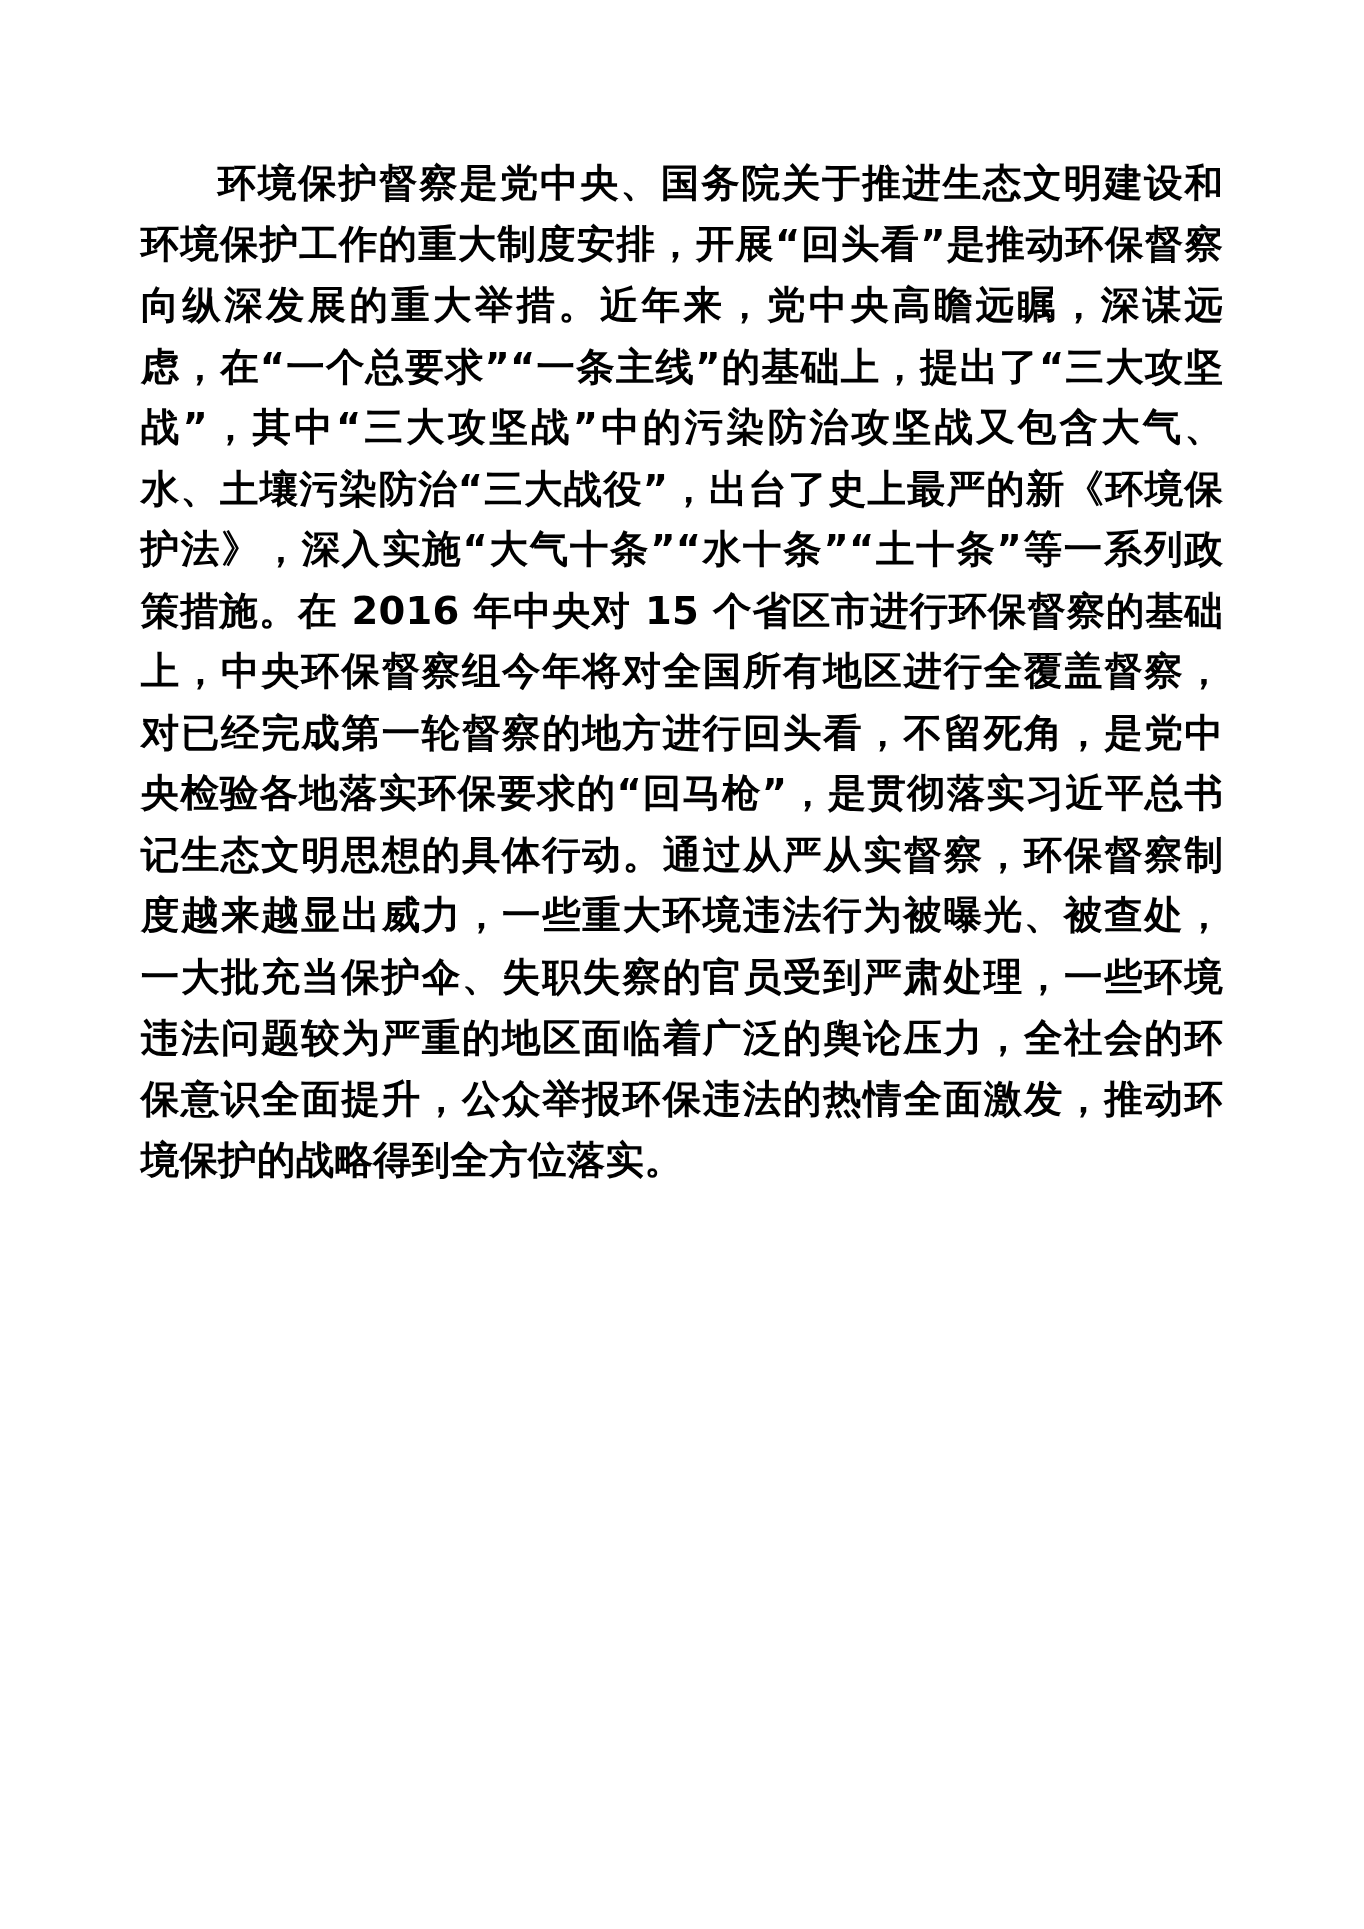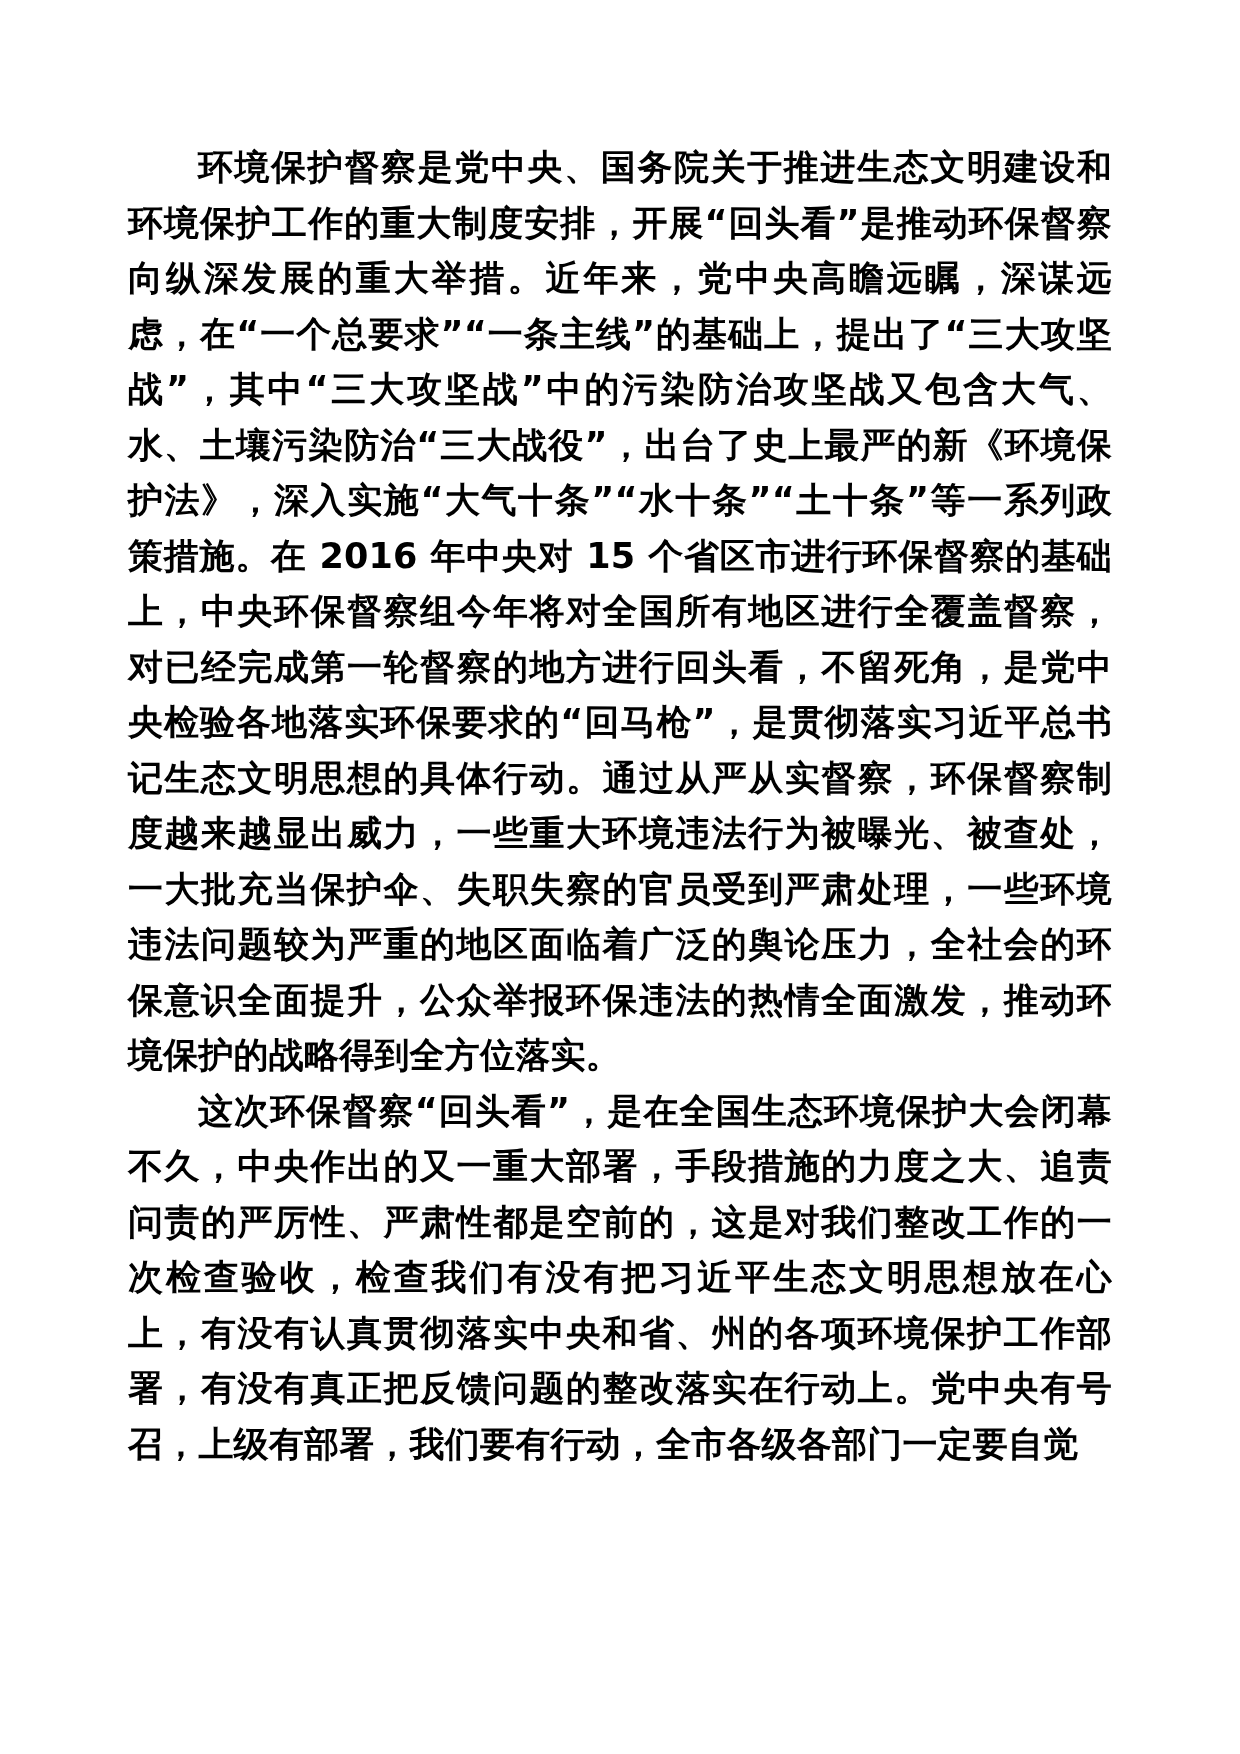--- a/index.html
+++ b/index.html
@@ -45,7 +45,6 @@
 <div class="page">
   <div class="doc-body">
     <p class="para">环境保护督察是党中央、国务院关于推进生态文明建设和环境保护工作的重大制度安排，开展“回头看”是推动环保督察向纵深发展的重大举措。近年来，党中央高瞻远瞩，深谋远虑，在“一个总要求”“一条主线”的基础上，提出了“三大攻坚战”，其中“三大攻坚战”中的污染防治攻坚战又包含大气、水、土壤污染防治“三大战役”，出台了史上最严的新《环境保护法》，深入实施“大气十条”“水十条”“土十条”等一系列政策措施。在 2016 年中央对 15 个省区市进行环保督察的基础上，中央环保督察组今年将对全国所有地区进行全覆盖督察，对已经完成第一轮督察的地方进行回头看，不留死角，是党中央检验各地落实环保要求的“回马枪”，是贯彻落实习近平总书记生态文明思想的具体行动。通过从严从实督察，环保督察制度越来越显出威力，一些重大环境违法行为被曝光、被查处，一大批充当保护伞、失职失察的官员受到严肃处理，一些环境违法问题较为严重的地区面临着广泛的舆论压力，全社会的环保意识全面提升，公众举报环保违法的热情全面激发，推动环境保护的战略得到全方位落实。</p>
-    <p class="para">这次环保督察“回头看”，是在全国生态环境保护大会闭幕不久，中央作出的又一重大部署，手段措施的力度之大、追责问责的严厉性、严肃性都是空前的，这是对我们整改工作的一次检查验收，检查我们有没有把习近平生态文明思想放在心上，有没有认真贯彻落实中央和省、州的各项环境保护工作部署，有没有真正把反馈问题的整改落实在行动上。党中央有号召，上级有部署，我们要有行动，全市各级各部门一定要自觉</p>
   </div>
 </div>
 

